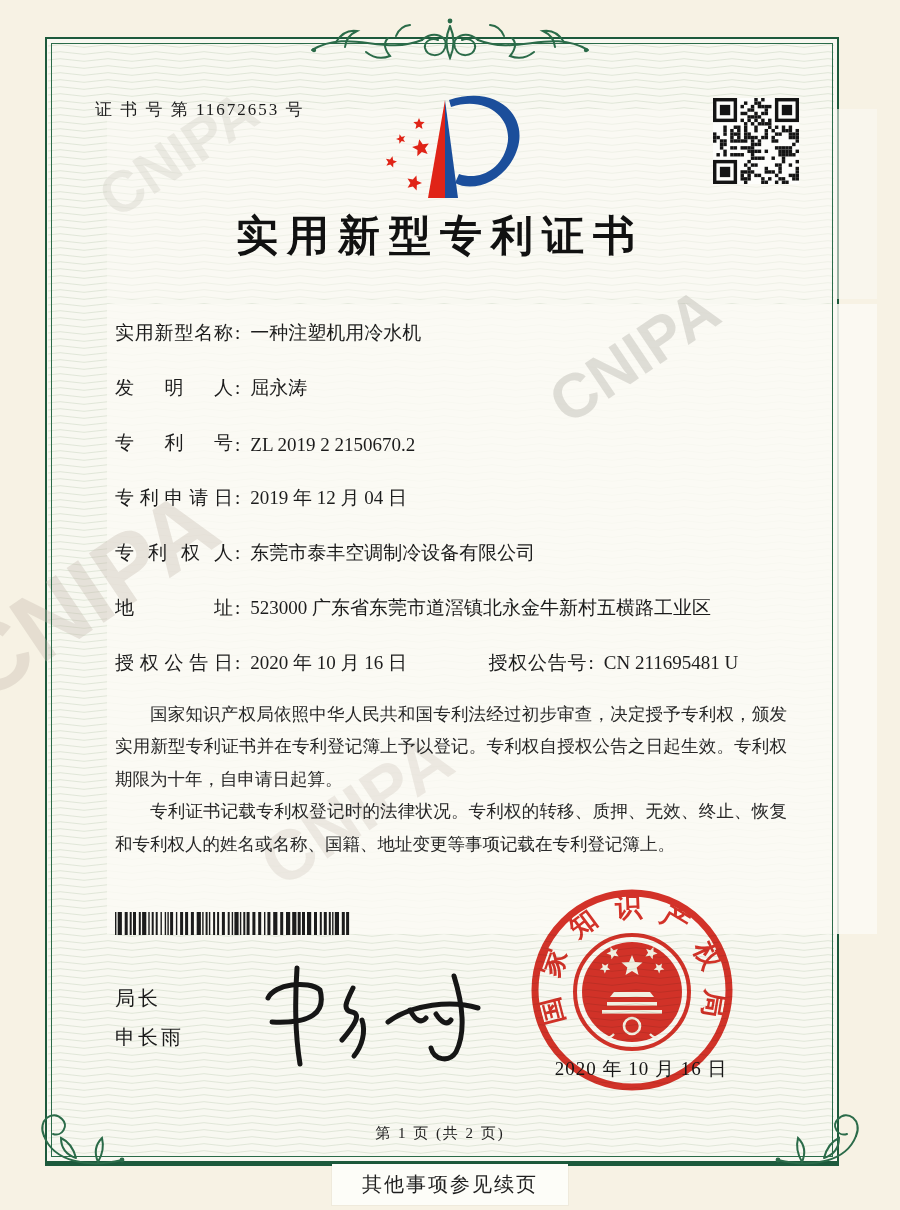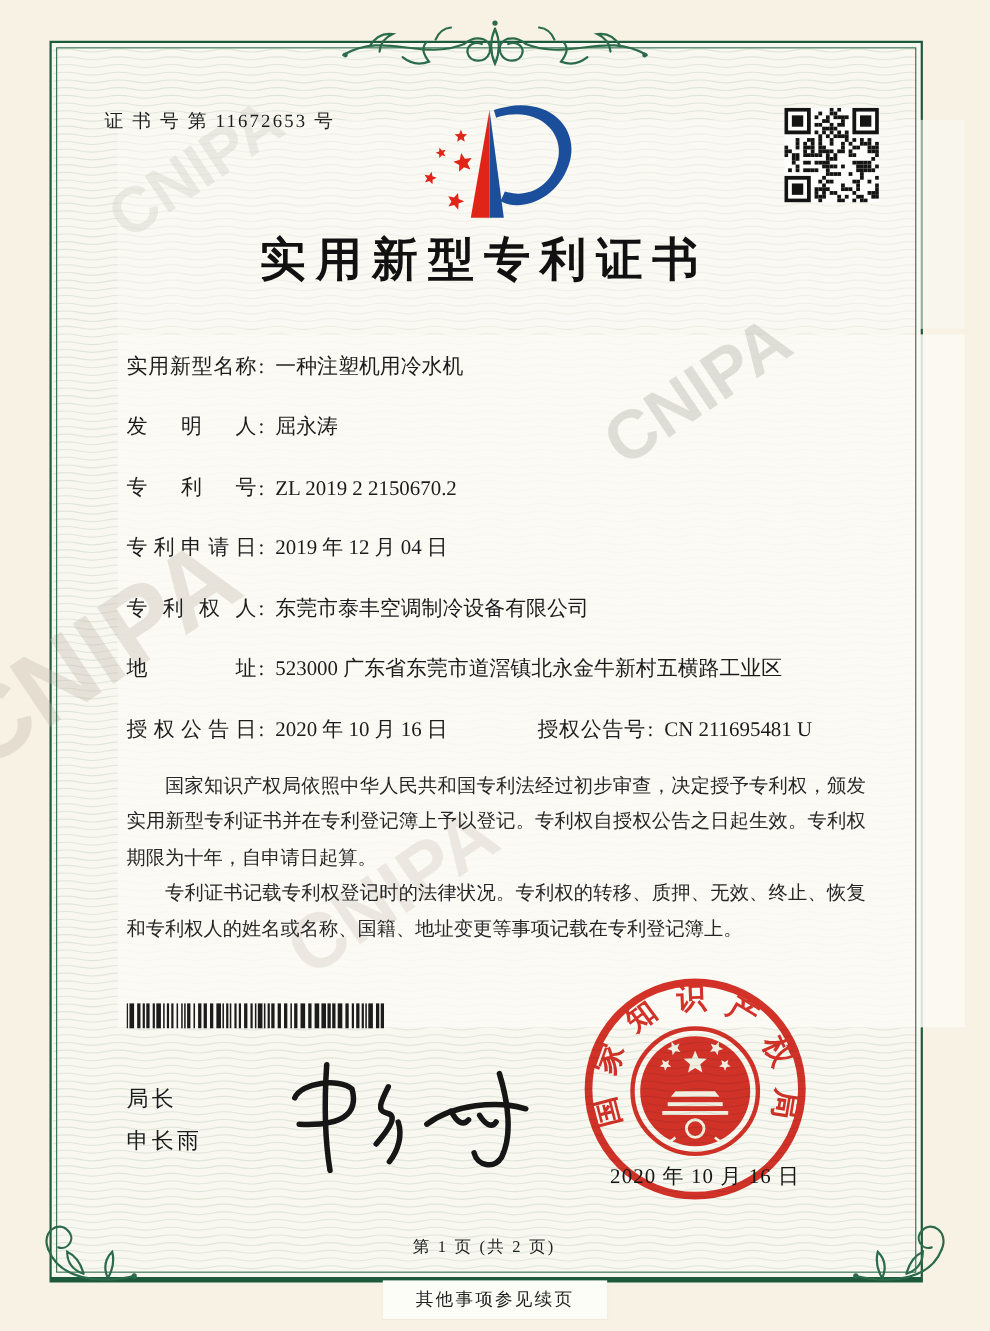--- a/index.html
+++ b/index.html
@@ -49,7 +49,7 @@
              letter-spacing:1px;z-index:4;}
   .page-num{left:45px;top:1124px;width:790px;text-align:center;font-size:15px;letter-spacing:2px;color:#222;}
   .note-box{left:50%;top:1164px;transform:translateX(-50%);background:#fdfdf8;
-            padding:7px 30px;font-size:16px;letter-spacing:2px;color:#1e1e1e;z-index:2;
+            padding:7px 30px;font-size:20px;letter-spacing:2px;color:#1e1e1e;z-index:2;
             box-shadow:0 0 0 1px rgba(0,0,0,0.03);}
   .seal-svg{left:526px;top:884px;z-index:3;mix-blend-mode:multiply;opacity:0.95;}
   .sig-svg{left:250px;top:962px;z-index:2;}

